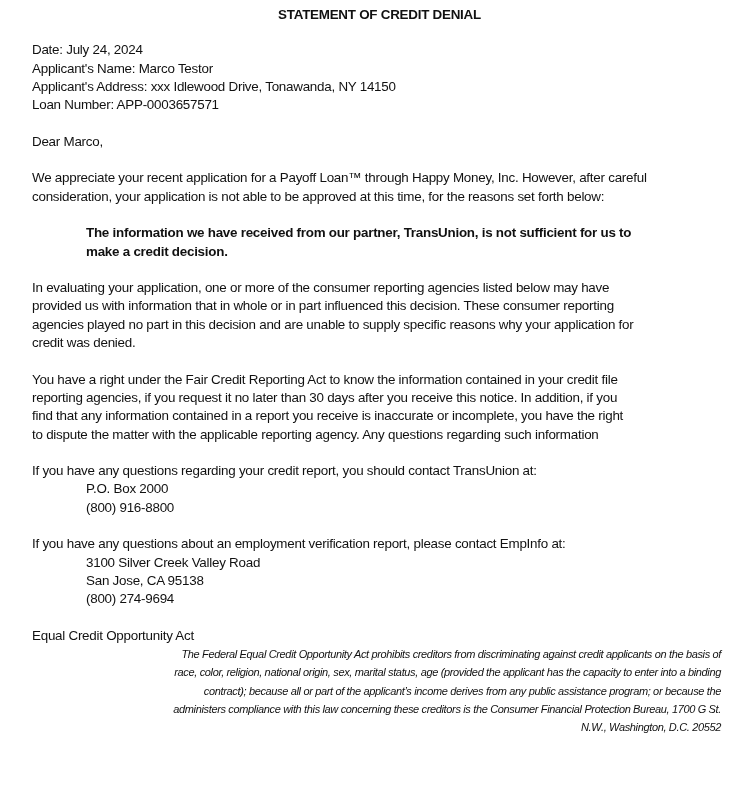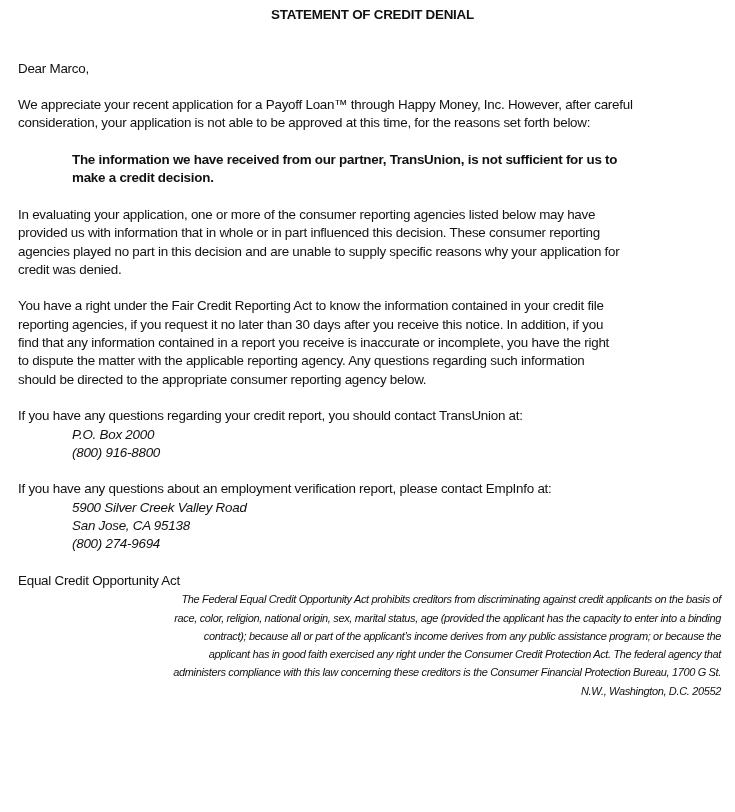--- a/index.html
+++ b/index.html
@@ -19,7 +19,7 @@
     }
     .page {
       position: relative;
-      padding: 6px 14px 0 18px;
+      padding: 6px 14px 0 32px;
     }
     .title {
       text-align: center;

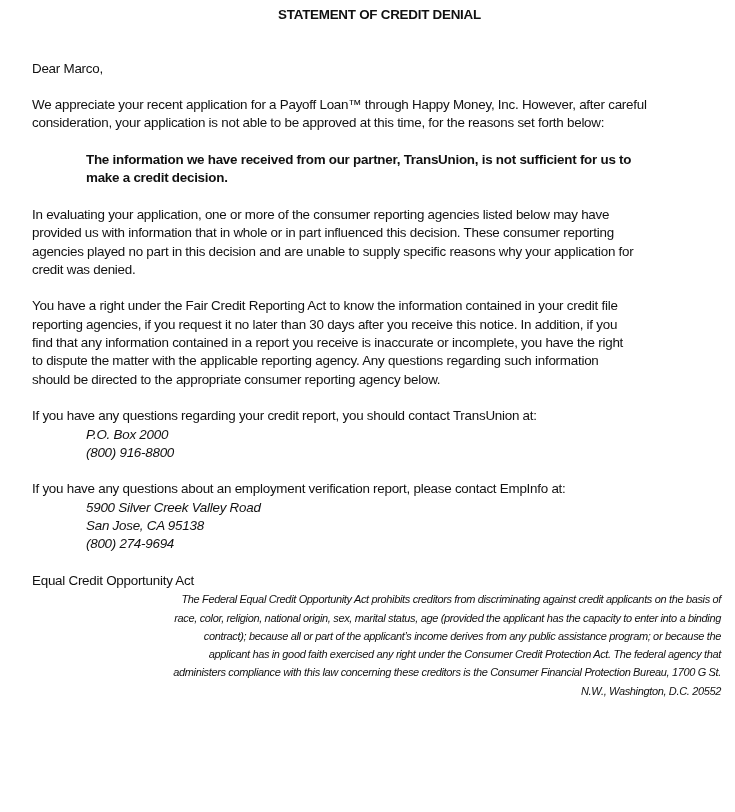--- a/index.html
+++ b/index.html
@@ -53,6 +53,12 @@
 
   <div class="title">STATEMENT OF CREDIT DENIAL</div>
 
+  <div class="block">
+    <span class="line">Date: July 24, 2024</span>
+    <span class="line">Applicant's Name: Marco Testor</span>
+    <span class="line">Applicant's Address: xxx Idlewood Drive, Tonawanda, NY 14150</span>
+    <span class="line">Loan Number: APP-0003657571</span>
+  </div>
 
   <div class="gap"></div>
 

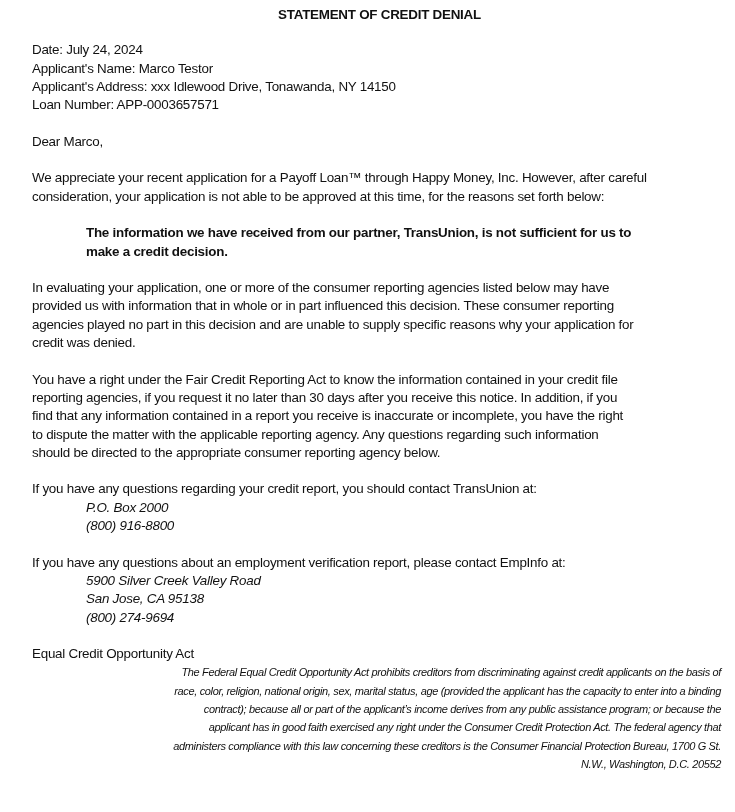--- a/index.html
+++ b/index.html
@@ -94,7 +94,6 @@
     <span class="line">reporting agencies, if you request it no later than 30 days after you receive this notice. In addition, if you</span>
     <span class="line">find that any information contained in a report you receive is inaccurate or incomplete, you have the right</span>
     <span class="line">to dispute the matter with the applicable reporting agency. Any questions regarding such information</span>
-    <span class="line">should be directed to the appropriate consumer reporting agency below.</span>
   </div>
 
   <div class="gap"></div>

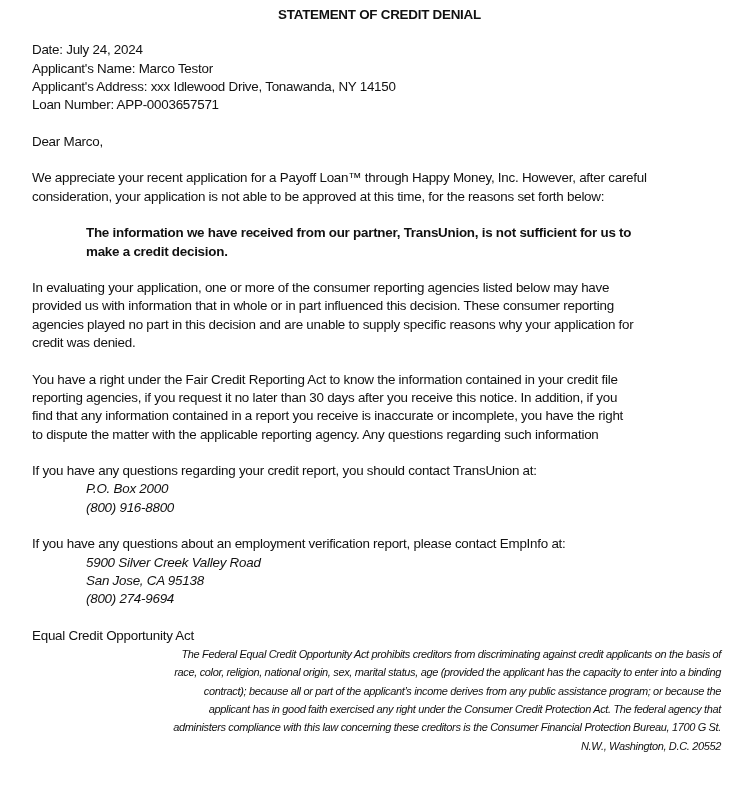--- a/index.html
+++ b/index.html
@@ -31,7 +31,7 @@
     .block { margin: 0; }
     .line { display: block; white-space: nowrap; }
     .gap { height: 18.3px; }
-    .indent { padding-left: 54px; font-style: italic; }
+    .indent { padding-left: 54px; }
     .reason {
       padding-left: 54px;
       font-weight: bold;

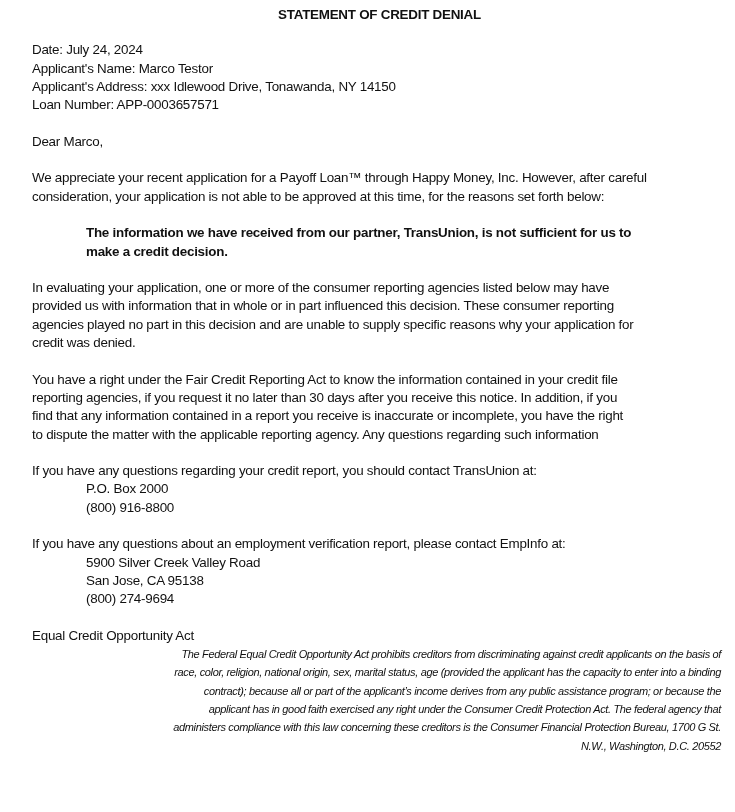--- a/index.html
+++ b/index.html
@@ -108,7 +108,7 @@
 
   <div class="block">
     <span class="line">If you have any questions about an employment verification report, please contact EmpInfo at:</span>
-    <span class="line indent">5900 Silver Creek Valley Road</span>
+    <span class="line indent">3100 Silver Creek Valley Road</span>
     <span class="line indent">San Jose, CA 95138</span>
     <span class="line indent">(800) 274-9694</span>
   </div>

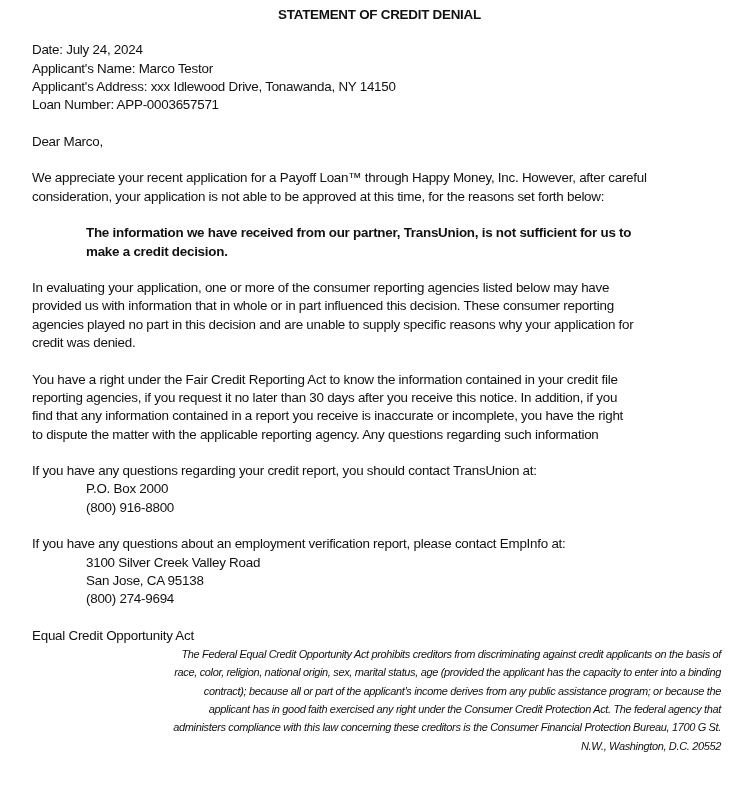--- a/index.html
+++ b/index.html
@@ -121,7 +121,6 @@
       <span class="line">The Federal Equal Credit Opportunity Act prohibits creditors from discriminating against credit applicants on the basis of</span>
       <span class="line">race, color, religion, national origin, sex, marital status, age (provided the applicant has the capacity to enter into a binding</span>
       <span class="line">contract); because all or part of the applicant’s income derives from any public assistance program; or because the</span>
-      <span class="line">applicant has in good faith exercised any right under the Consumer Credit Protection Act. The federal agency that</span>
       <span class="line">administers compliance with this law concerning these creditors is the Consumer Financial Protection Bureau, 1700 G St.</span>
       <span class="line">N.W., Washington, D.C. 20552</span>
     </div>

